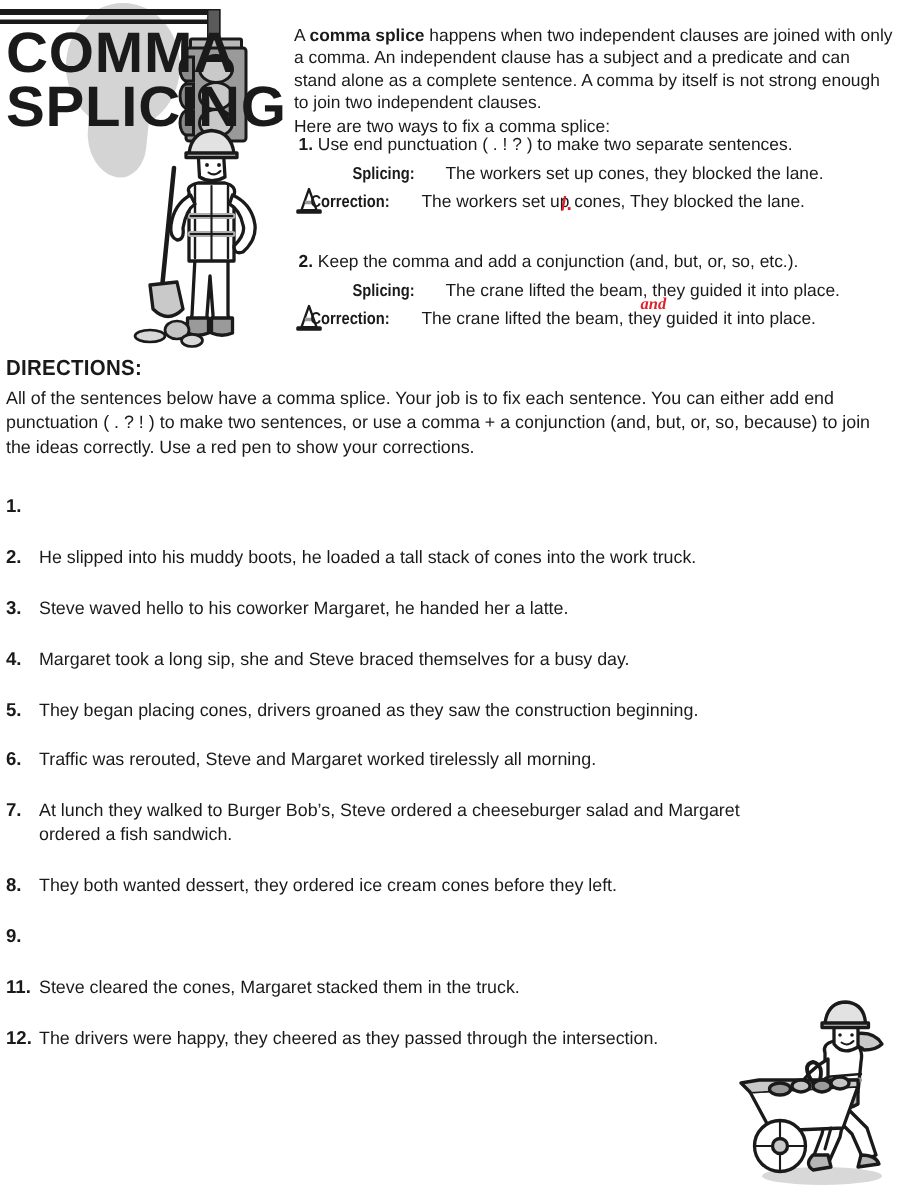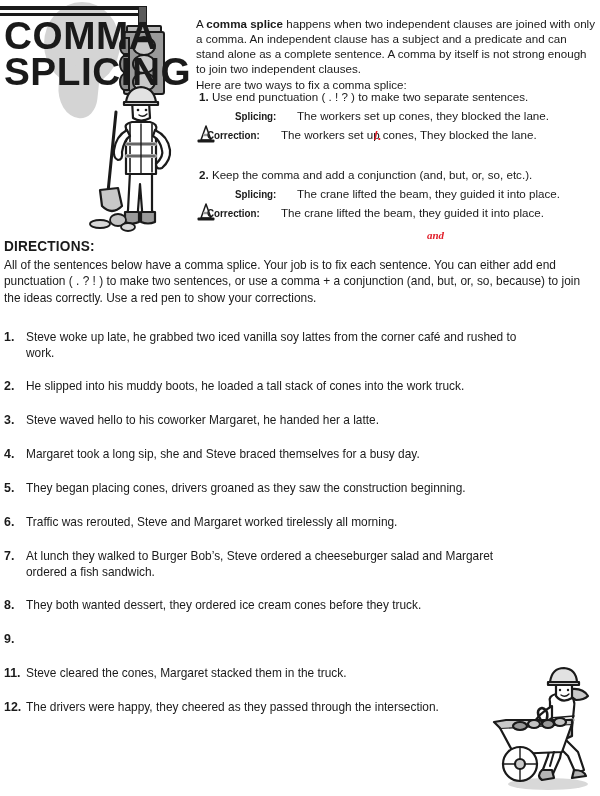--- a/index.html
+++ b/index.html
@@ -333,7 +333,7 @@
       </svg>
       <span class="ex-label ex-correct">Correction:</span>
       <span class="ex-text">The crane lifted the beam, they guided it into place.</span>
-      <span class="red-word" style="left:238px; top:-10px;margin-top:32px;">and</span>
+      <span class="red-word" style="left:238px; top:-10px;">and</span>
     </div>
   </div>
 </div>

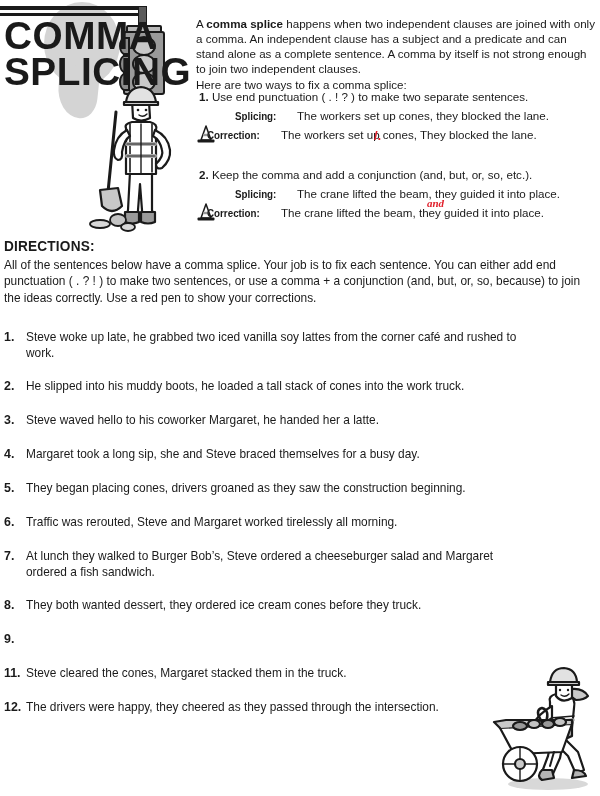--- a/index.html
+++ b/index.html
@@ -346,7 +346,6 @@
 <div id="questions">
   <div class="q-item">
     <span class="q-num">1.</span>
-    <span class="q-text">Steve woke up late, he grabbed two iced vanilla soy lattes from the corner café and rushed to work.</span>
   </div>
   <div class="q-item">
     <span class="q-num">2.</span>

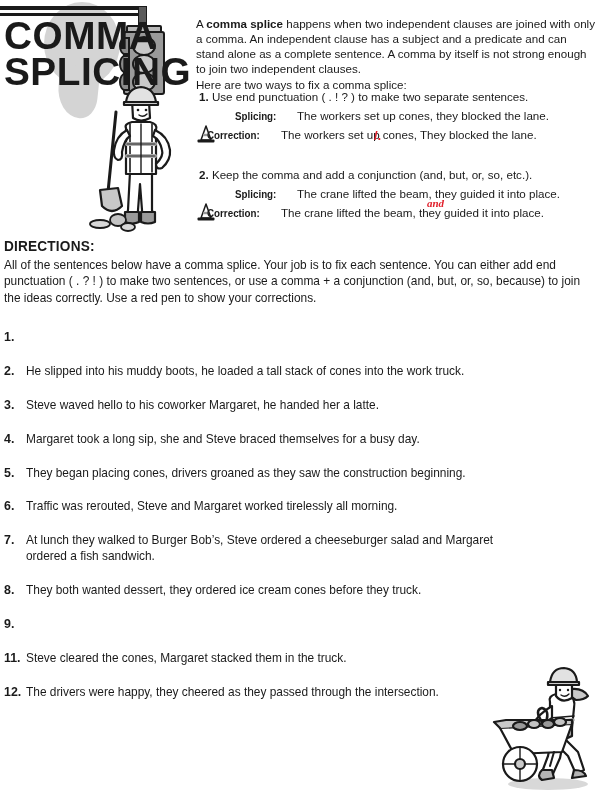--- a/index.html
+++ b/index.html
@@ -373,7 +373,7 @@
   </div>
   <div class="q-item">
     <span class="q-num">8.</span>
-    <span class="q-text">They both wanted dessert, they ordered ice cream cones before they truck.</span>
+    <span class="q-text">They both wanted dessert, they ordered ice cream cones before they left.</span>
   </div>
   <div class="q-item">
     <span class="q-num">9.</span>

